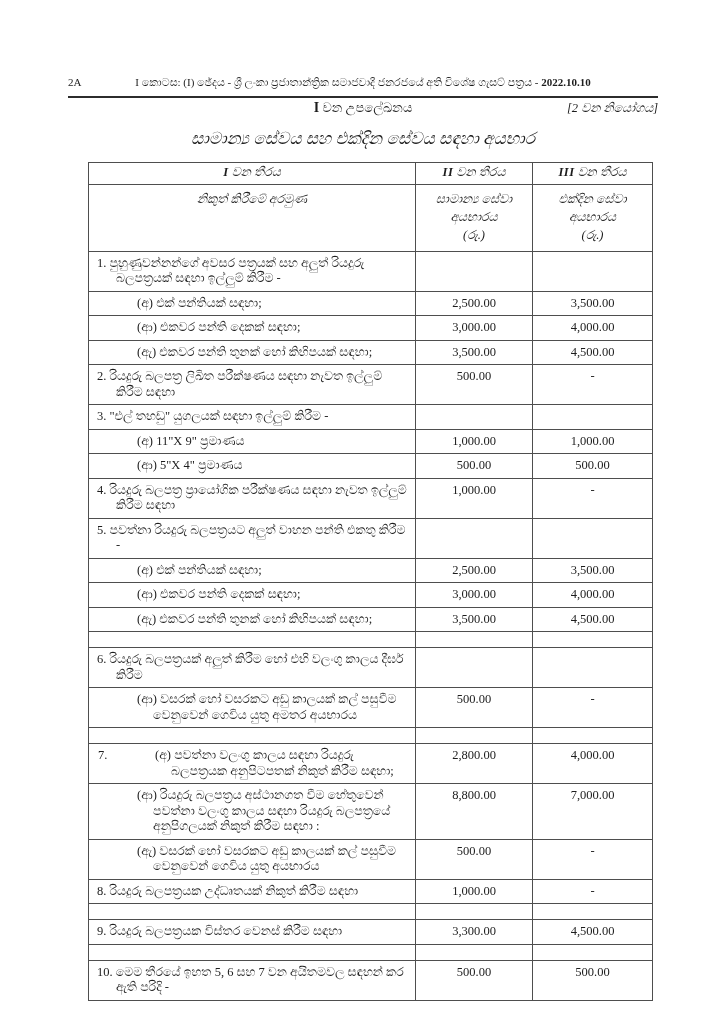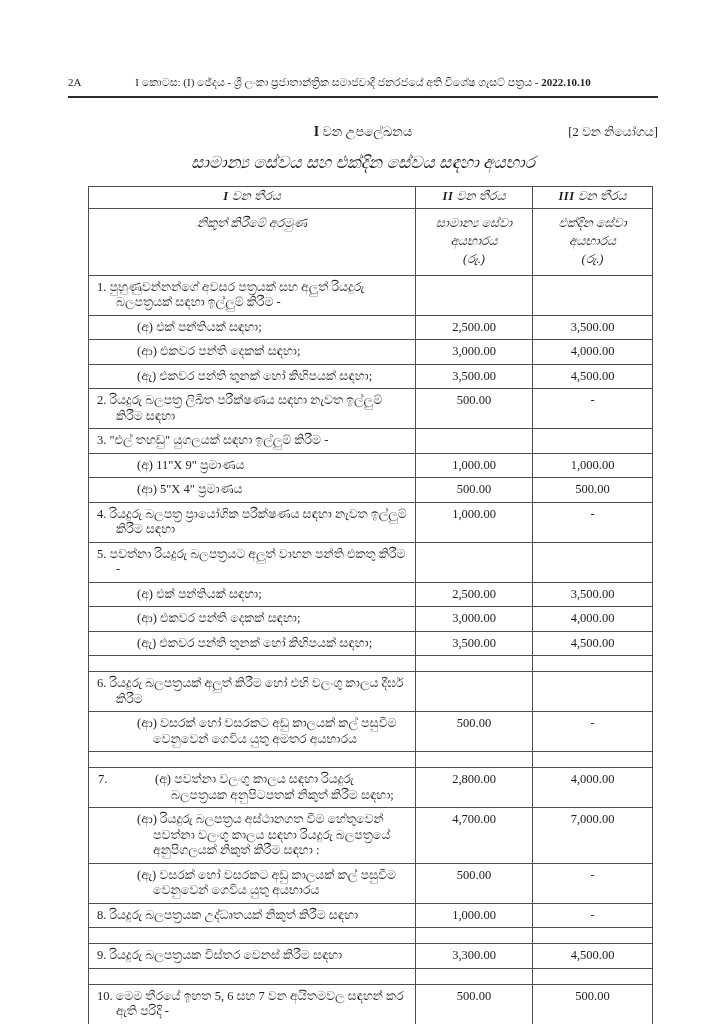--- a/index.html
+++ b/index.html
@@ -13,7 +13,7 @@
   .pgnum{position:absolute;left:0;top:0;}
   .pg-date{font-weight:bold;}
   .rule{height:2px;background:#2c2c2c;margin-top:7px;}
-  .sched-row{position:relative;text-align:center;margin-top:26px;font-size:13px;}
+  .sched-row{position:relative;text-align:center;margin-top:2px;font-size:13px;}
   .sched-row b{font-size:14px;}
   .reg{position:absolute;right:0;top:1px;font-size:12.5px;}
   .caption{text-align:center;font-style:italic;margin-top:13px;font-size:17px;}

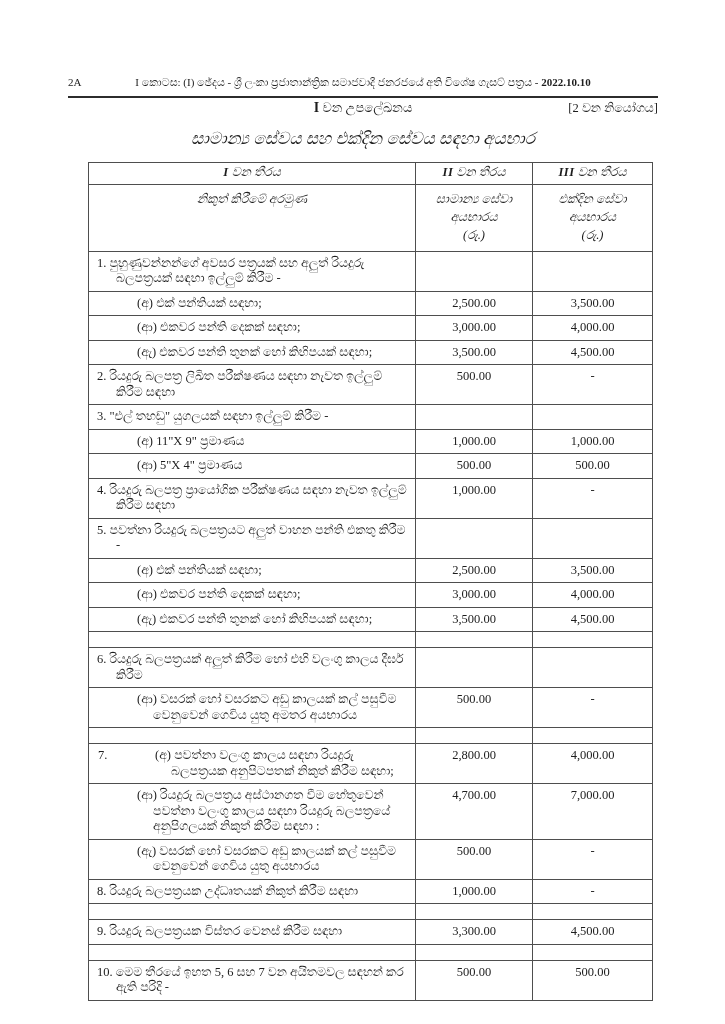--- a/index.html
+++ b/index.html
@@ -15,7 +15,7 @@
   .rule{height:2px;background:#2c2c2c;margin-top:7px;}
   .sched-row{position:relative;text-align:center;margin-top:2px;font-size:13px;}
   .sched-row b{font-size:14px;}
-  .reg{position:absolute;right:0;top:1px;font-size:12.5px;}
+  .reg{position:absolute;right:0;top:1px;font-style:italic;font-size:12.5px;}
   .caption{text-align:center;font-style:italic;margin-top:13px;font-size:17px;}
   table{
     border-collapse:collapse;table-layout:fixed;

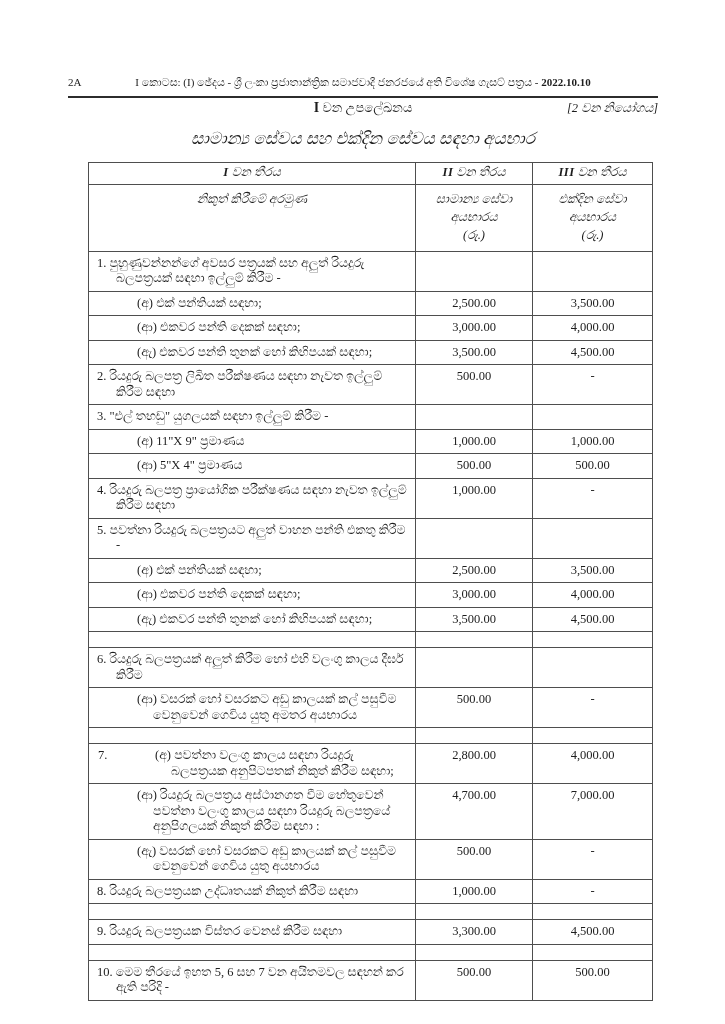--- a/index.html
+++ b/index.html
@@ -166,7 +166,7 @@
         </tr>
         <tr>
           <td class="c-sub"><span>(ආ) රියදුරු බලපත්‍රය අස්ථානගත වීම හේතුවෙන් පවත්නා වලංගු කාලය සඳහා රියදුරු බලපත්‍රයේ අනුපිගලයක් නිකුත් කිරීම සඳහා :</span></td>
-          <td class="vcell">4,700.00</td>
+          <td class="vcell">8,800.00</td>
           <td class="vcell">7,000.00</td>
         </tr>
         <tr>

